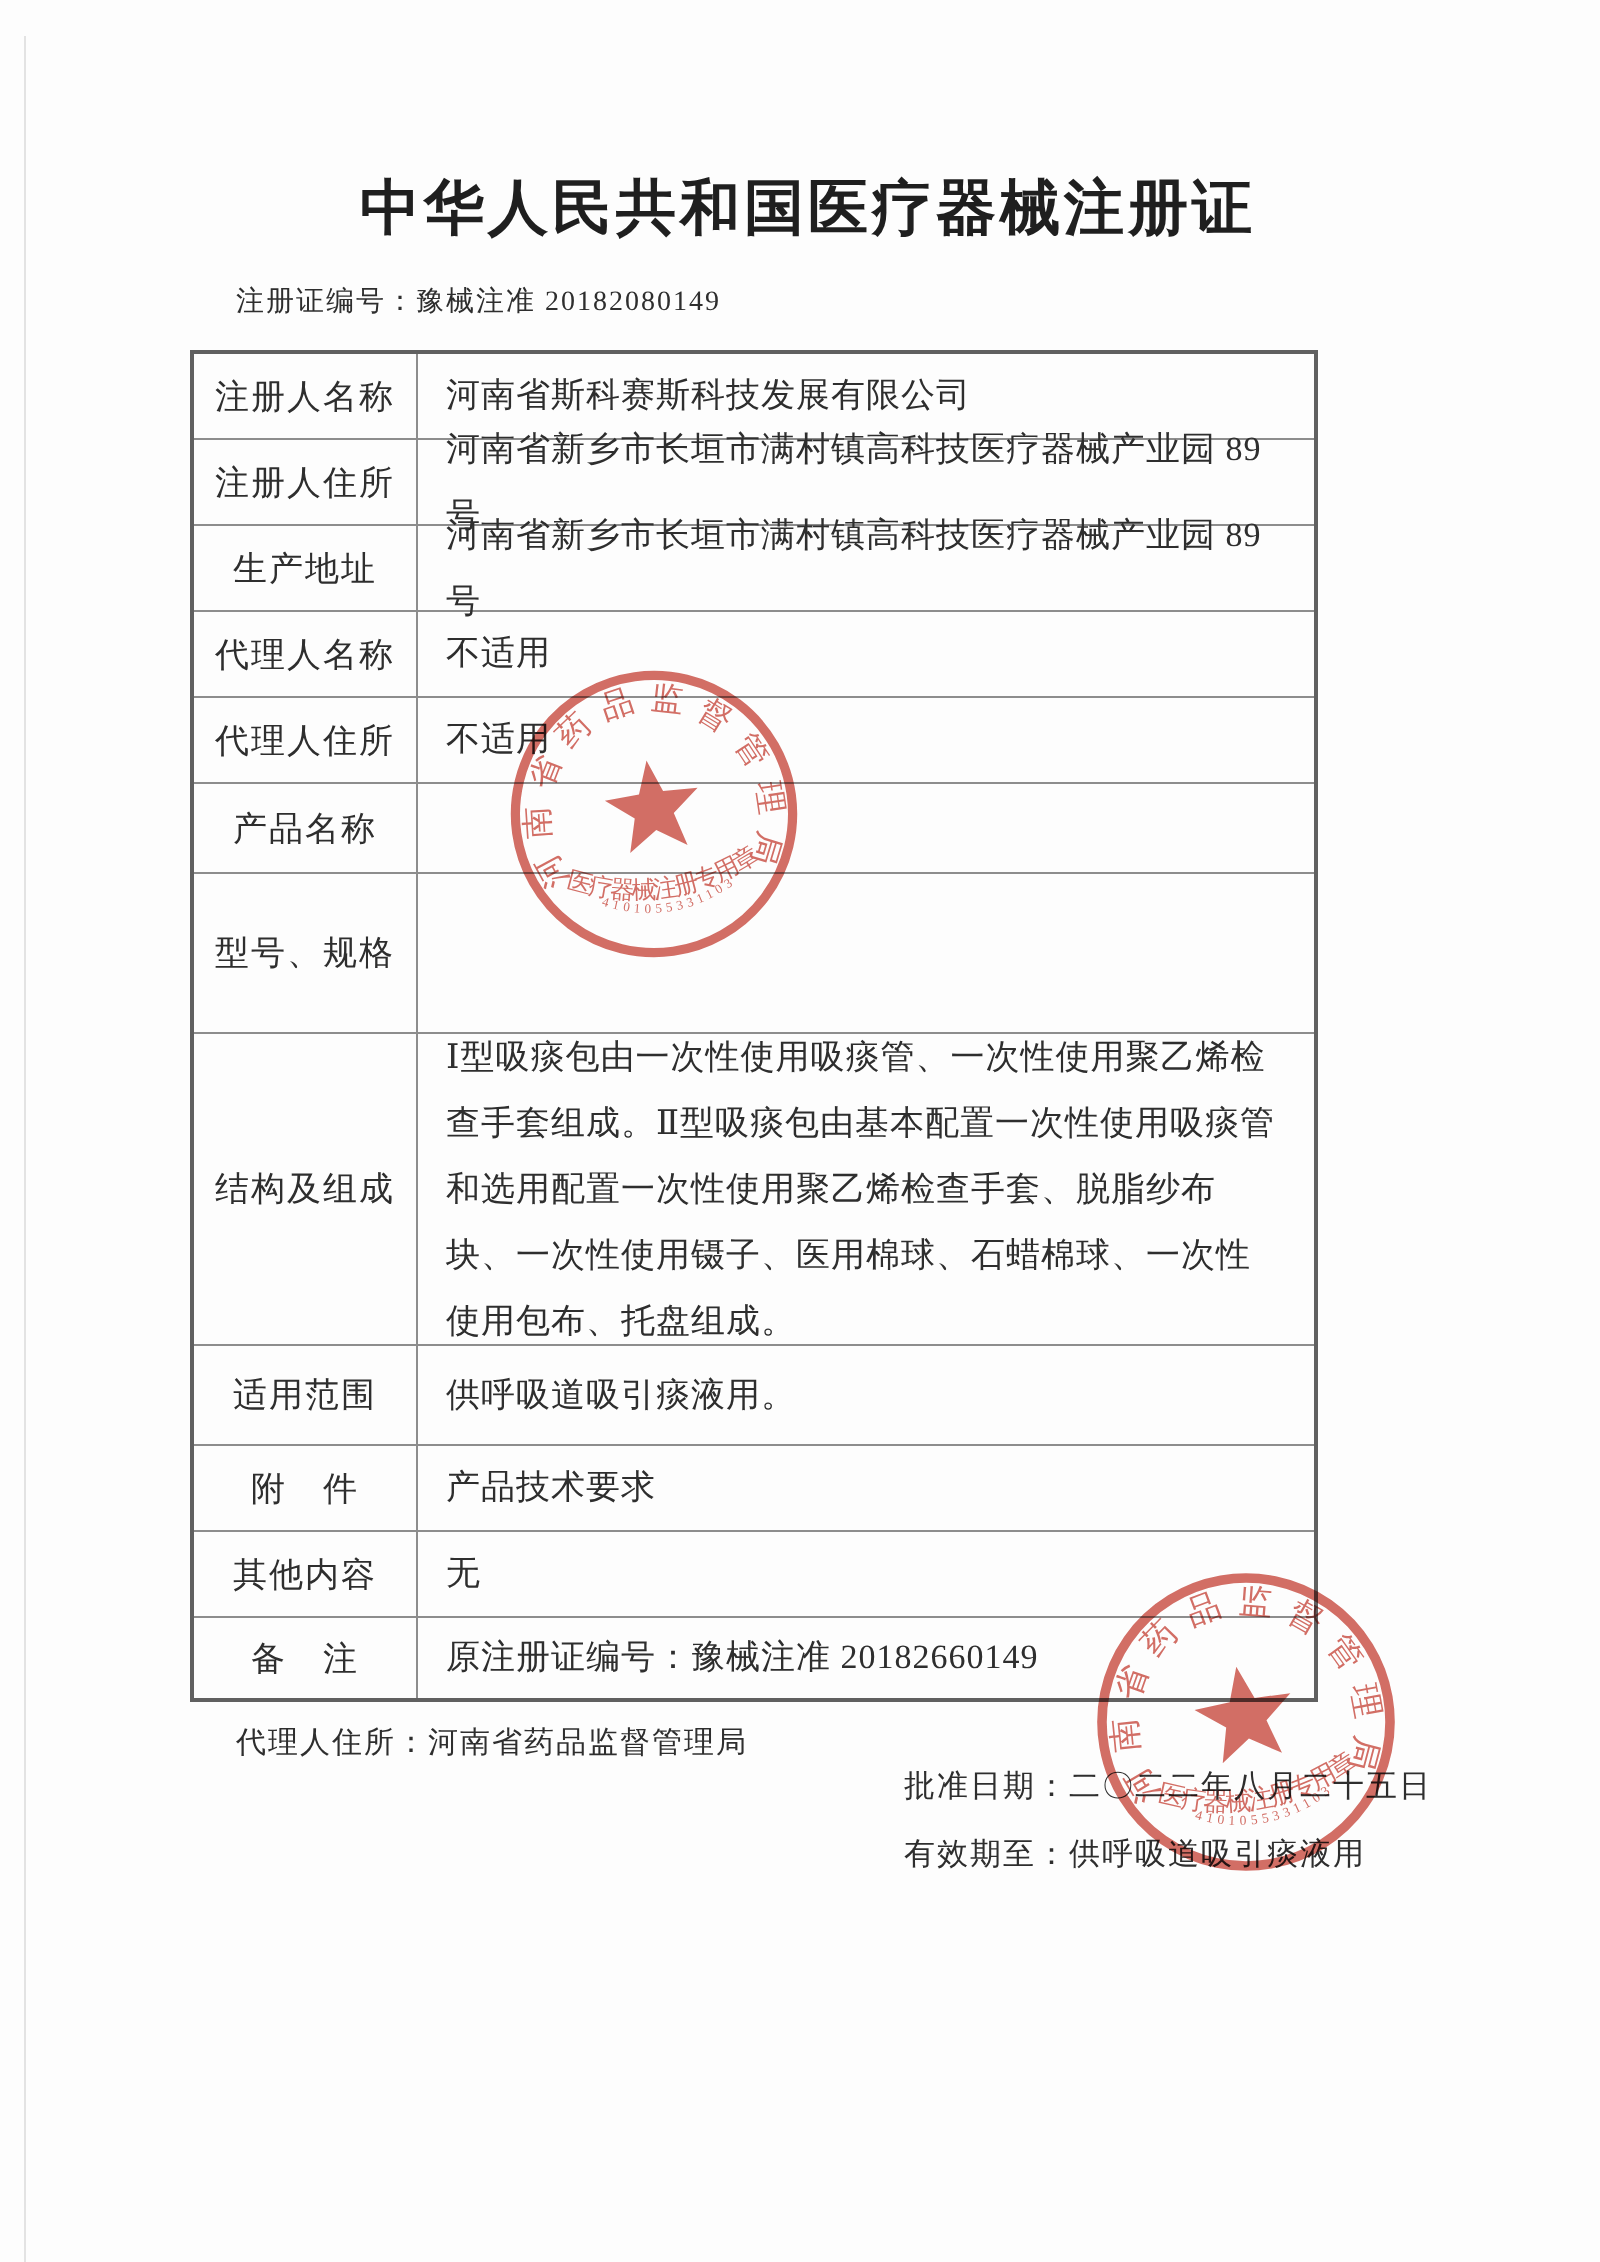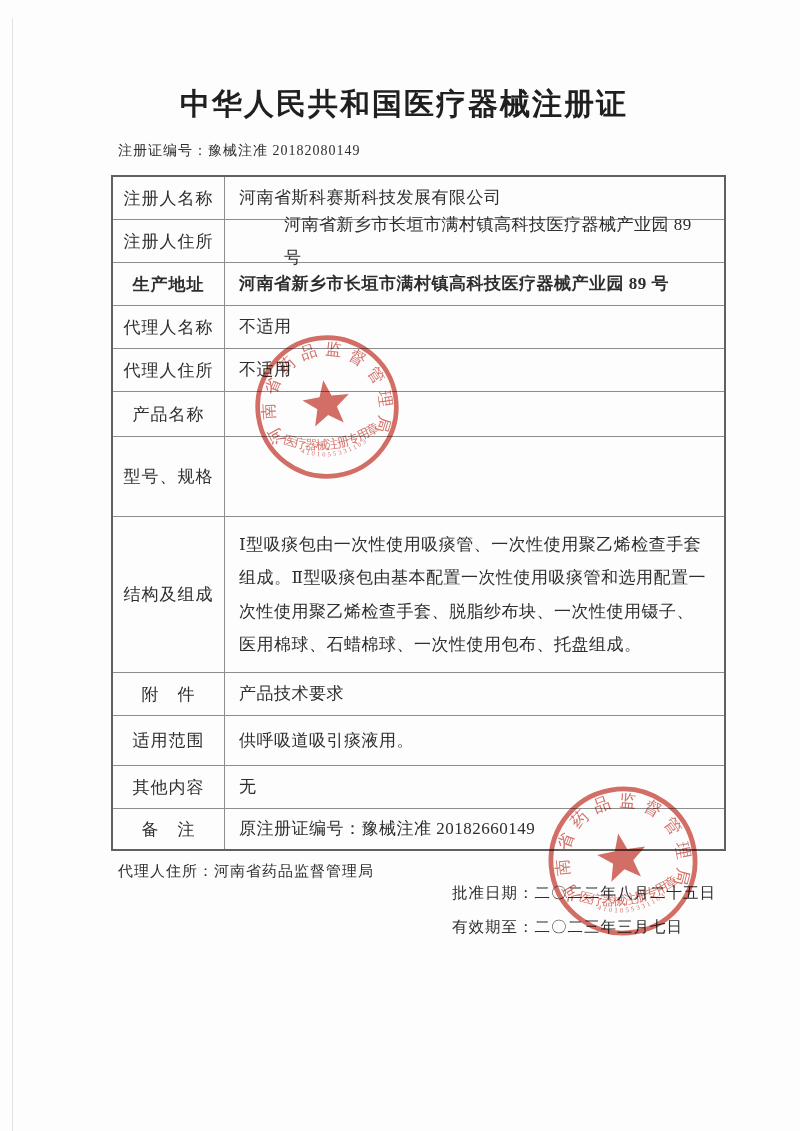--- a/index.html
+++ b/index.html
@@ -25,10 +25,9 @@
     font-size:14px; letter-spacing:1px;
   }
   .cert-table {
-    position:absolute; left:95px; top:175px; width:615px;
+    position:absolute; left:95px; top:175px; width:564px;
     border:2px solid #606060;
     box-sizing:border-box;
-    margin-left:16px;
   }
   .t-row { display:flex; border-bottom:1px solid #8d8d8d; box-sizing:border-box; }
   .t-row:last-child { border-bottom:none; }

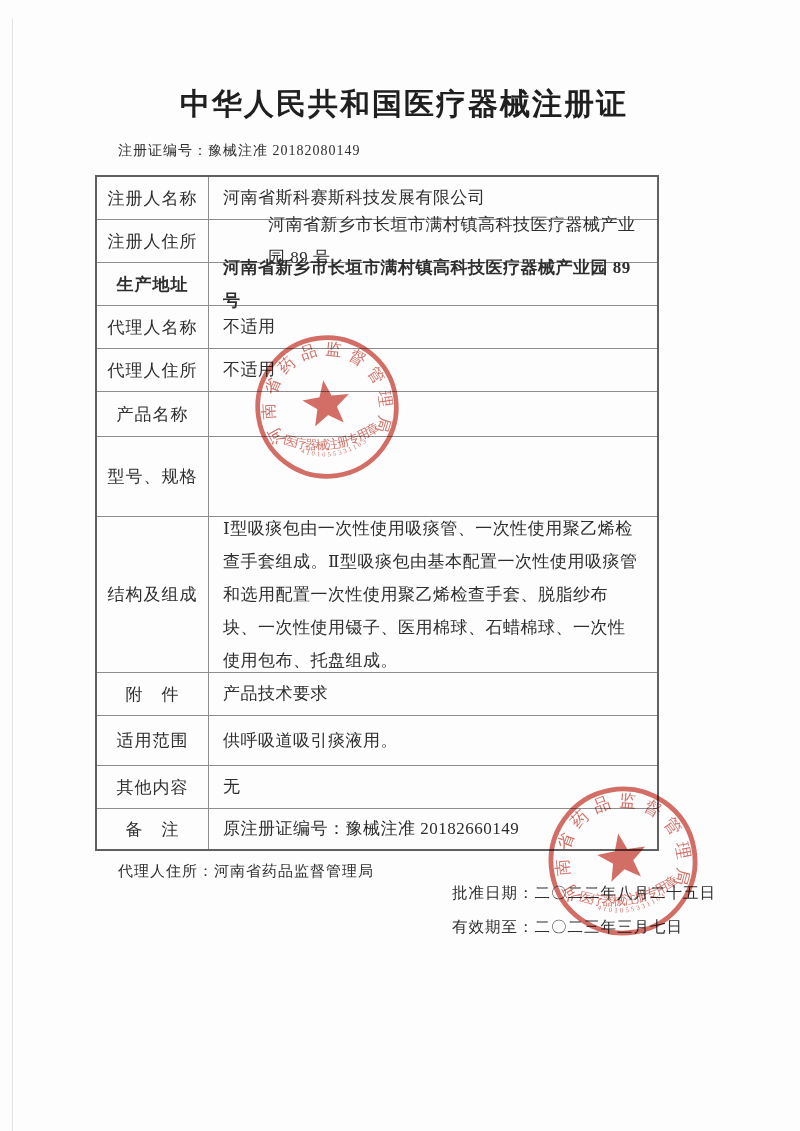--- a/index.html
+++ b/index.html
@@ -77,7 +77,7 @@
     <div class="cell-label">注册人名称</div>
     <div class="cell-value">河南省斯科赛斯科技发展有限公司</div>
   </div>
-    <div class="t-row" style="height: 43px; gap: 45px;">
+    <div class="t-row" style="height: 43px;">
     <div class="cell-label">注册人住所</div>
     <div class="cell-value">河南省新乡市长垣市满村镇高科技医疗器械产业园 89 号</div>
   </div>

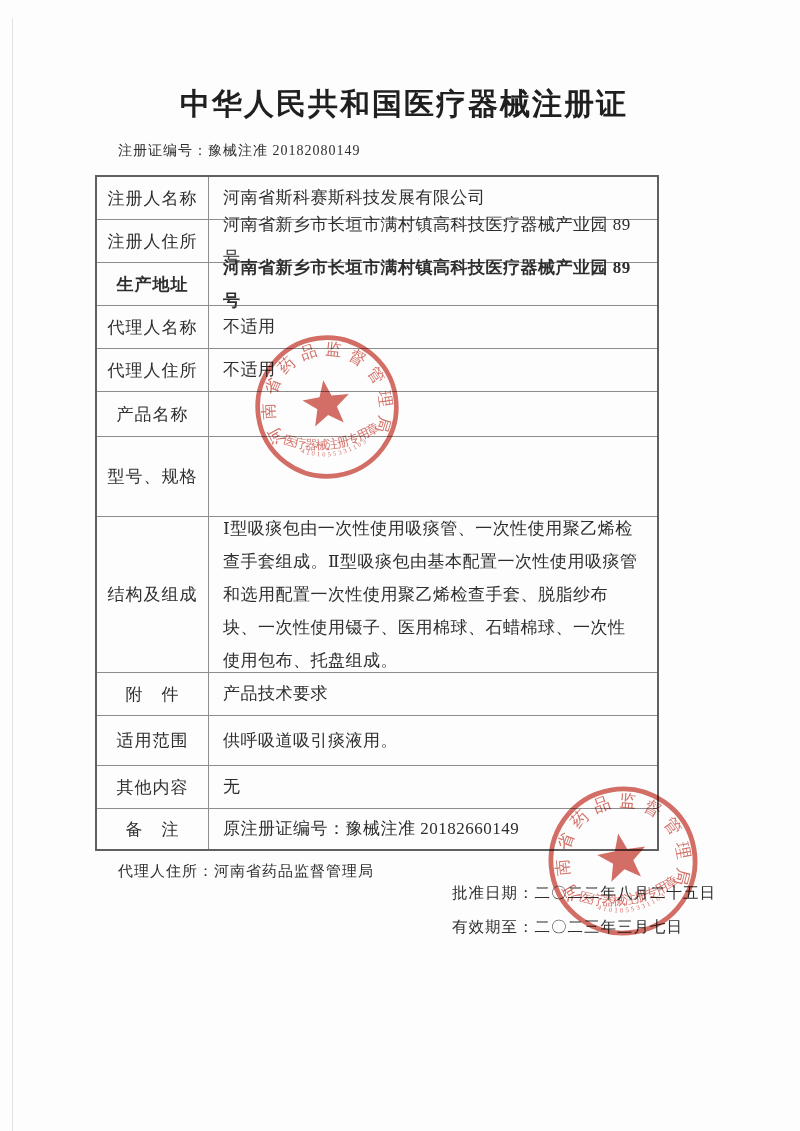--- a/index.html
+++ b/index.html
@@ -81,7 +81,7 @@
     <div class="cell-label">注册人住所</div>
     <div class="cell-value">河南省新乡市长垣市满村镇高科技医疗器械产业园 89 号</div>
   </div>
-    <div class="t-row" style="height: 43px; font-weight: bold;">
+    <div class="t-row" style="height: 43px;">
     <div class="cell-label">生产地址</div>
     <div class="cell-value">河南省新乡市长垣市满村镇高科技医疗器械产业园 89 号</div>
   </div>

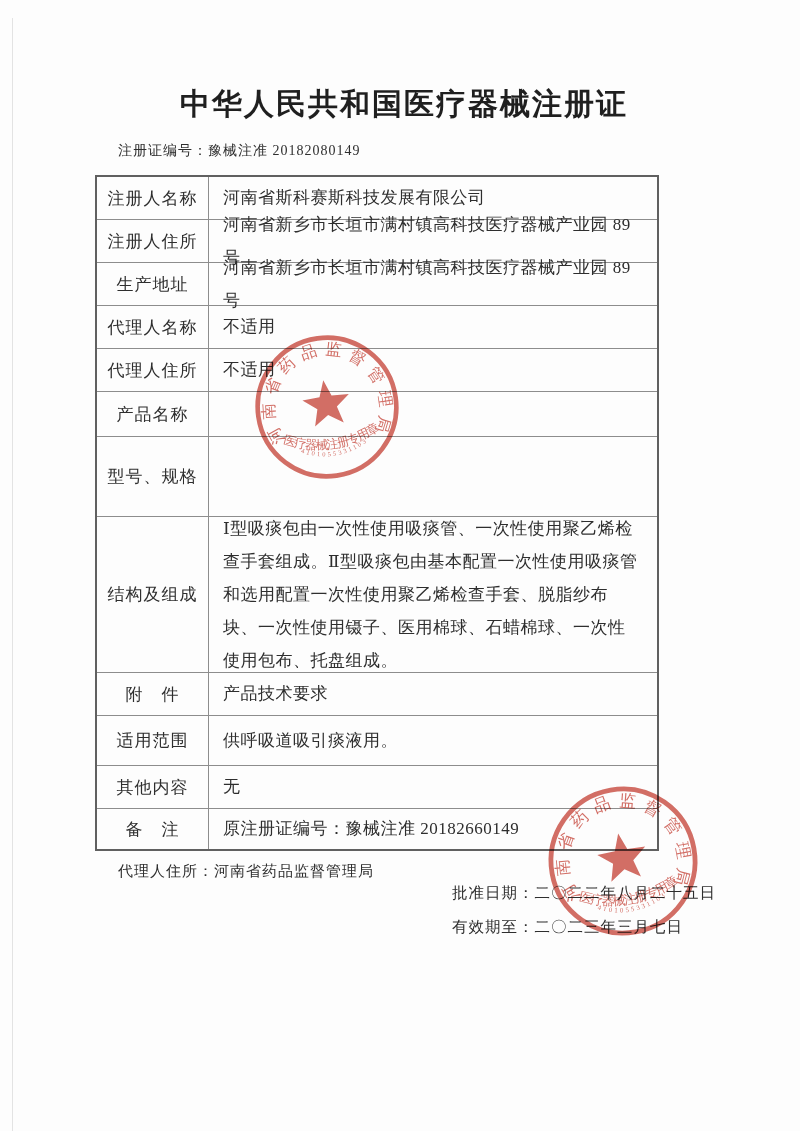--- a/index.html
+++ b/index.html
@@ -103,13 +103,13 @@
     <div class="cell-label">结构及组成</div>
     <div class="cell-value">Ⅰ型吸痰包由一次性使用吸痰管、一次性使用聚乙烯检查手套组成。Ⅱ型吸痰包由基本配置一次性使用吸痰管和选用配置一次性使用聚乙烯检查手套、脱脂纱布块、一次性使用镊子、医用棉球、石蜡棉球、一次性使用包布、托盘组成。</div>
   </div>
+    <div class="t-row" style="height: 50px;">
+    <div class="cell-label">适用范围</div>
+    <div class="cell-value">供呼吸道吸引痰液用。</div>
+  </div>
     <div class="t-row" style="height: 43px;">
     <div class="cell-label">附　件</div>
     <div class="cell-value">产品技术要求</div>
-  </div>
-    <div class="t-row" style="height: 50px;">
-    <div class="cell-label">适用范围</div>
-    <div class="cell-value">供呼吸道吸引痰液用。</div>
   </div>
     <div class="t-row" style="height: 43px;">
     <div class="cell-label">其他内容</div>

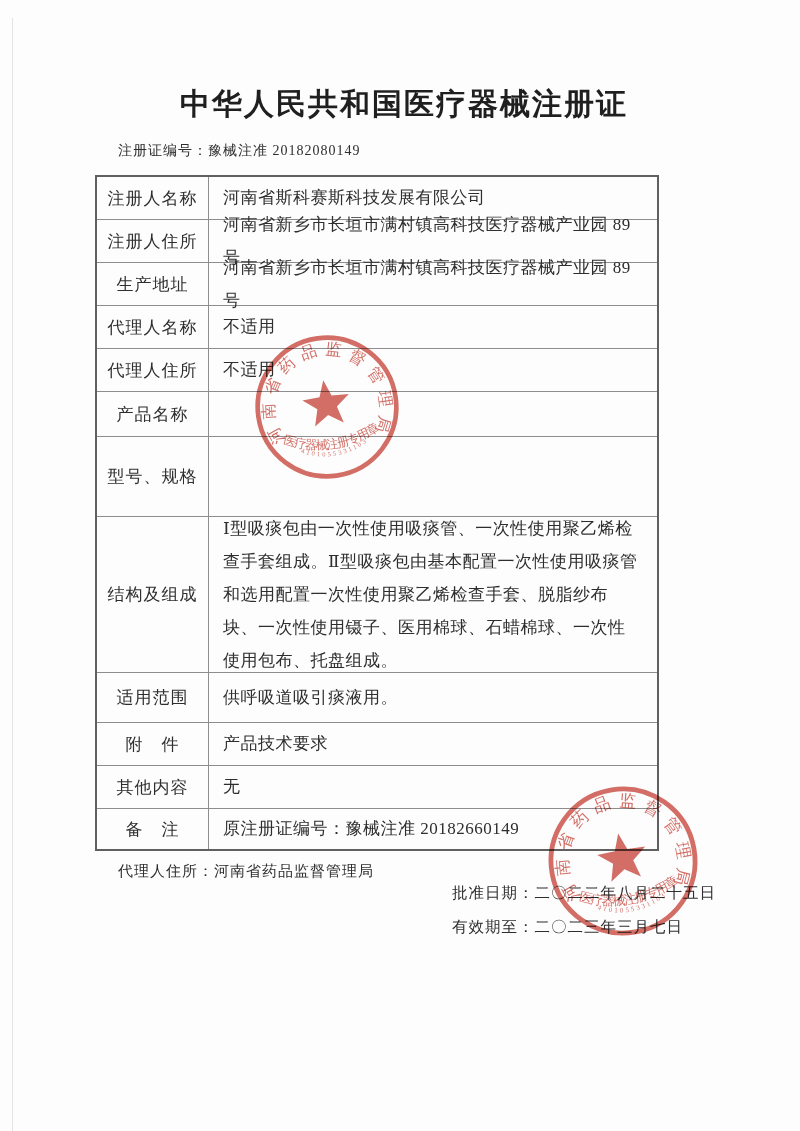--- a/index.html
+++ b/index.html
@@ -125,7 +125,7 @@
 
 <div class="footer-dates">
     <div class="date-line"><span>批准日期：</span><span>二〇二二年八月二十五日</span></div>
-    <div class="date-line"><span>有效期至：</span><span>二〇二三年三月七日</span></div>
+    <div class="date-line"><span>有效期至：</span><span>供呼吸道吸引痰液用</span></div>
   </div>
 
 <svg width="0" height="0" style="position:absolute" aria-hidden="true">

